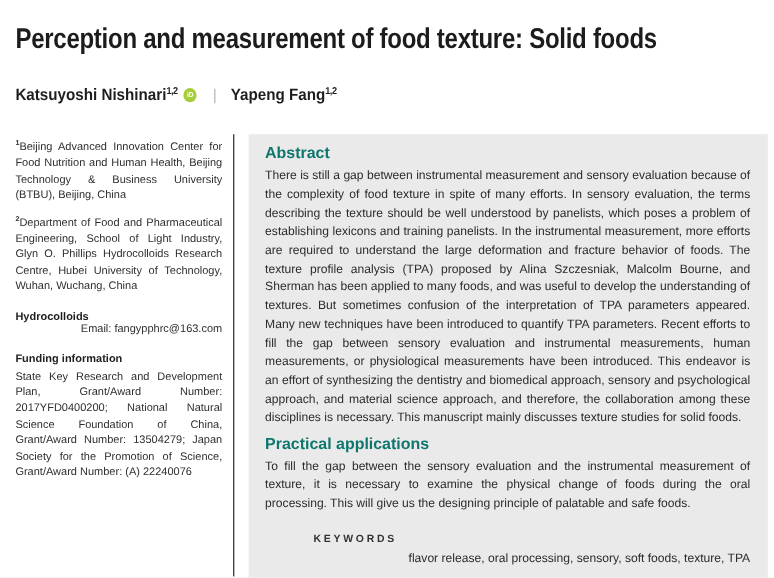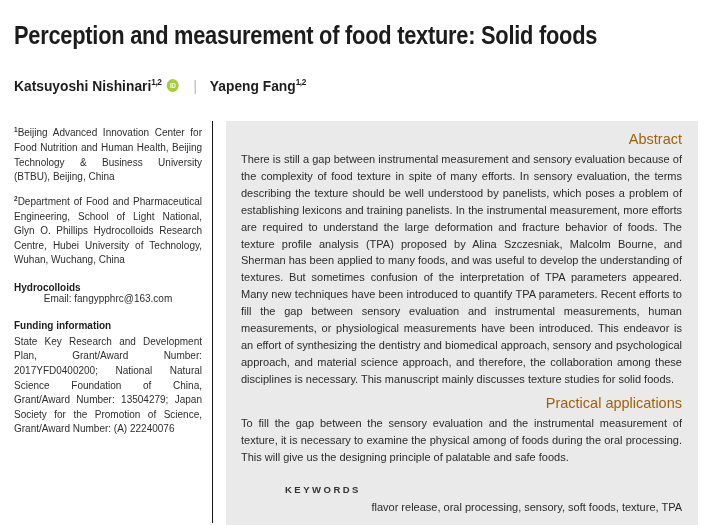--- a/index.html
+++ b/index.html
@@ -95,10 +95,9 @@
   }
   .abstract-panel h2 {
     font-size: 14.5px;
-    font-weight: 400;
-    color: #a16207;
+    font-weight: 700;
+    color: #0f766e;
     margin-bottom: 4px;
-    text-align: right;
   }
   .abstract-panel p.body-text {
     font-size: 11px;

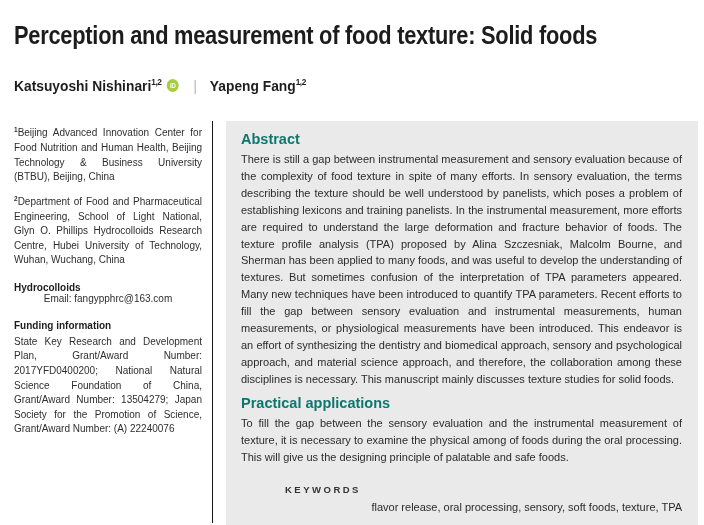--- a/index.html
+++ b/index.html
@@ -140,7 +140,7 @@
 
     <aside class="left-col">
       <p class="affil"><sup>1</sup><span>Beijing Advanced Innovation Center for Food Nutrition and Human Health, Beijing Technology &amp; Business University (BTBU), Beijing, China</span></p>
-      <p class="affil"><sup>2</sup><span>Department of Food and Pharmaceutical Engineering, School of Light National, Glyn O. Phillips Hydrocolloids Research Centre, Hubei University of Technology, Wuhan, Wuchang, China</span></p>
+      <p class="affil"><sup>2</sup><span>Department of Food and Pharmaceutical Engineering, School of Light Industry, Glyn O. Phillips Hydrocolloids Research Centre, Hubei University of Technology, Wuhan, Wuchang, China</span></p>
 
       <h3>Hydrocolloids</h3>
       <p class="email-line">Email: fangypphrc@163.com</p>

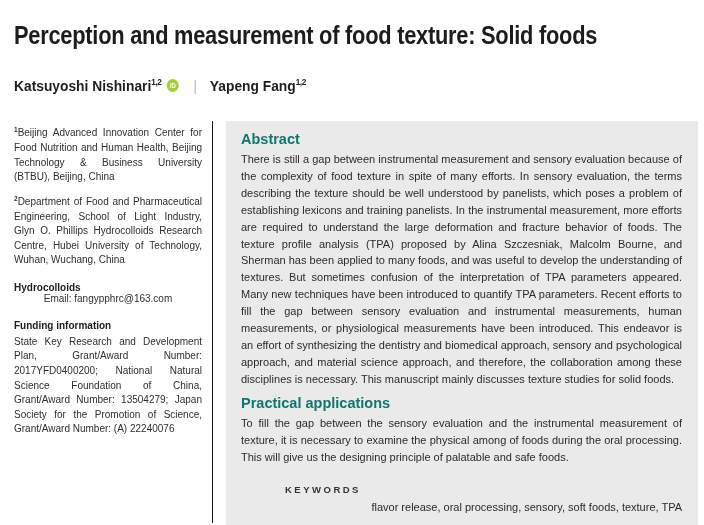--- a/index.html
+++ b/index.html
@@ -77,7 +77,7 @@
     margin-bottom: 1px;
     text-align: left;
   }
-  .left-col .email-line { margin-top: -5px; text-align: center; }
+  .left-col .email-line { margin-top: -5px; text-align: right; }
 
   .divider {
     width: 1px;

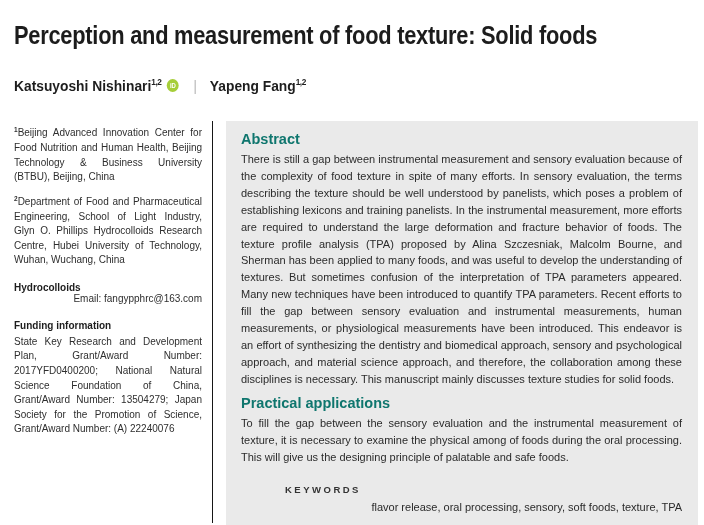--- a/index.html
+++ b/index.html
@@ -156,7 +156,7 @@
       <p class="body-text">There is still a gap between instrumental measurement and sensory evaluation because of the complexity of food texture in spite of many efforts. In sensory evaluation, the terms describing the texture should be well understood by panelists, which poses a problem of establishing lexicons and training panelists. In the instrumental measurement, more efforts are required to understand the large deformation and fracture behavior of foods. The texture profile analysis (TPA) proposed by Alina Szczesniak, Malcolm Bourne, and Sherman has been applied to many foods, and was useful to develop the understanding of textures. But sometimes confusion of the interpretation of TPA parameters appeared. Many new techniques have been introduced to quantify TPA parameters. Recent efforts to fill the gap between sensory evaluation and instrumental measurements, human measurements, or physiological measurements have been introduced. This endeavor is an effort of synthesizing the dentistry and biomedical approach, sensory and psychological approach, and material science approach, and therefore, the collaboration among these disciplines is necessary. This manuscript mainly discusses texture studies for solid foods.</p>
 
       <h2 class="practical">Practical applications</h2>
-      <p class="body-text">To fill the gap between the sensory evaluation and the instrumental measurement of texture, it is necessary to examine the physical among of foods during the oral processing. This will give us the designing principle of palatable and safe foods.</p>
+      <p class="body-text">To fill the gap between the sensory evaluation and the instrumental measurement of texture, it is necessary to examine the physical change of foods during the oral processing. This will give us the designing principle of palatable and safe foods.</p>
 
       <h4 class="keywords-heading">KEYWORDS</h4>
       <p class="keywords-list">flavor release, oral processing, sensory, soft foods, texture, TPA</p>

